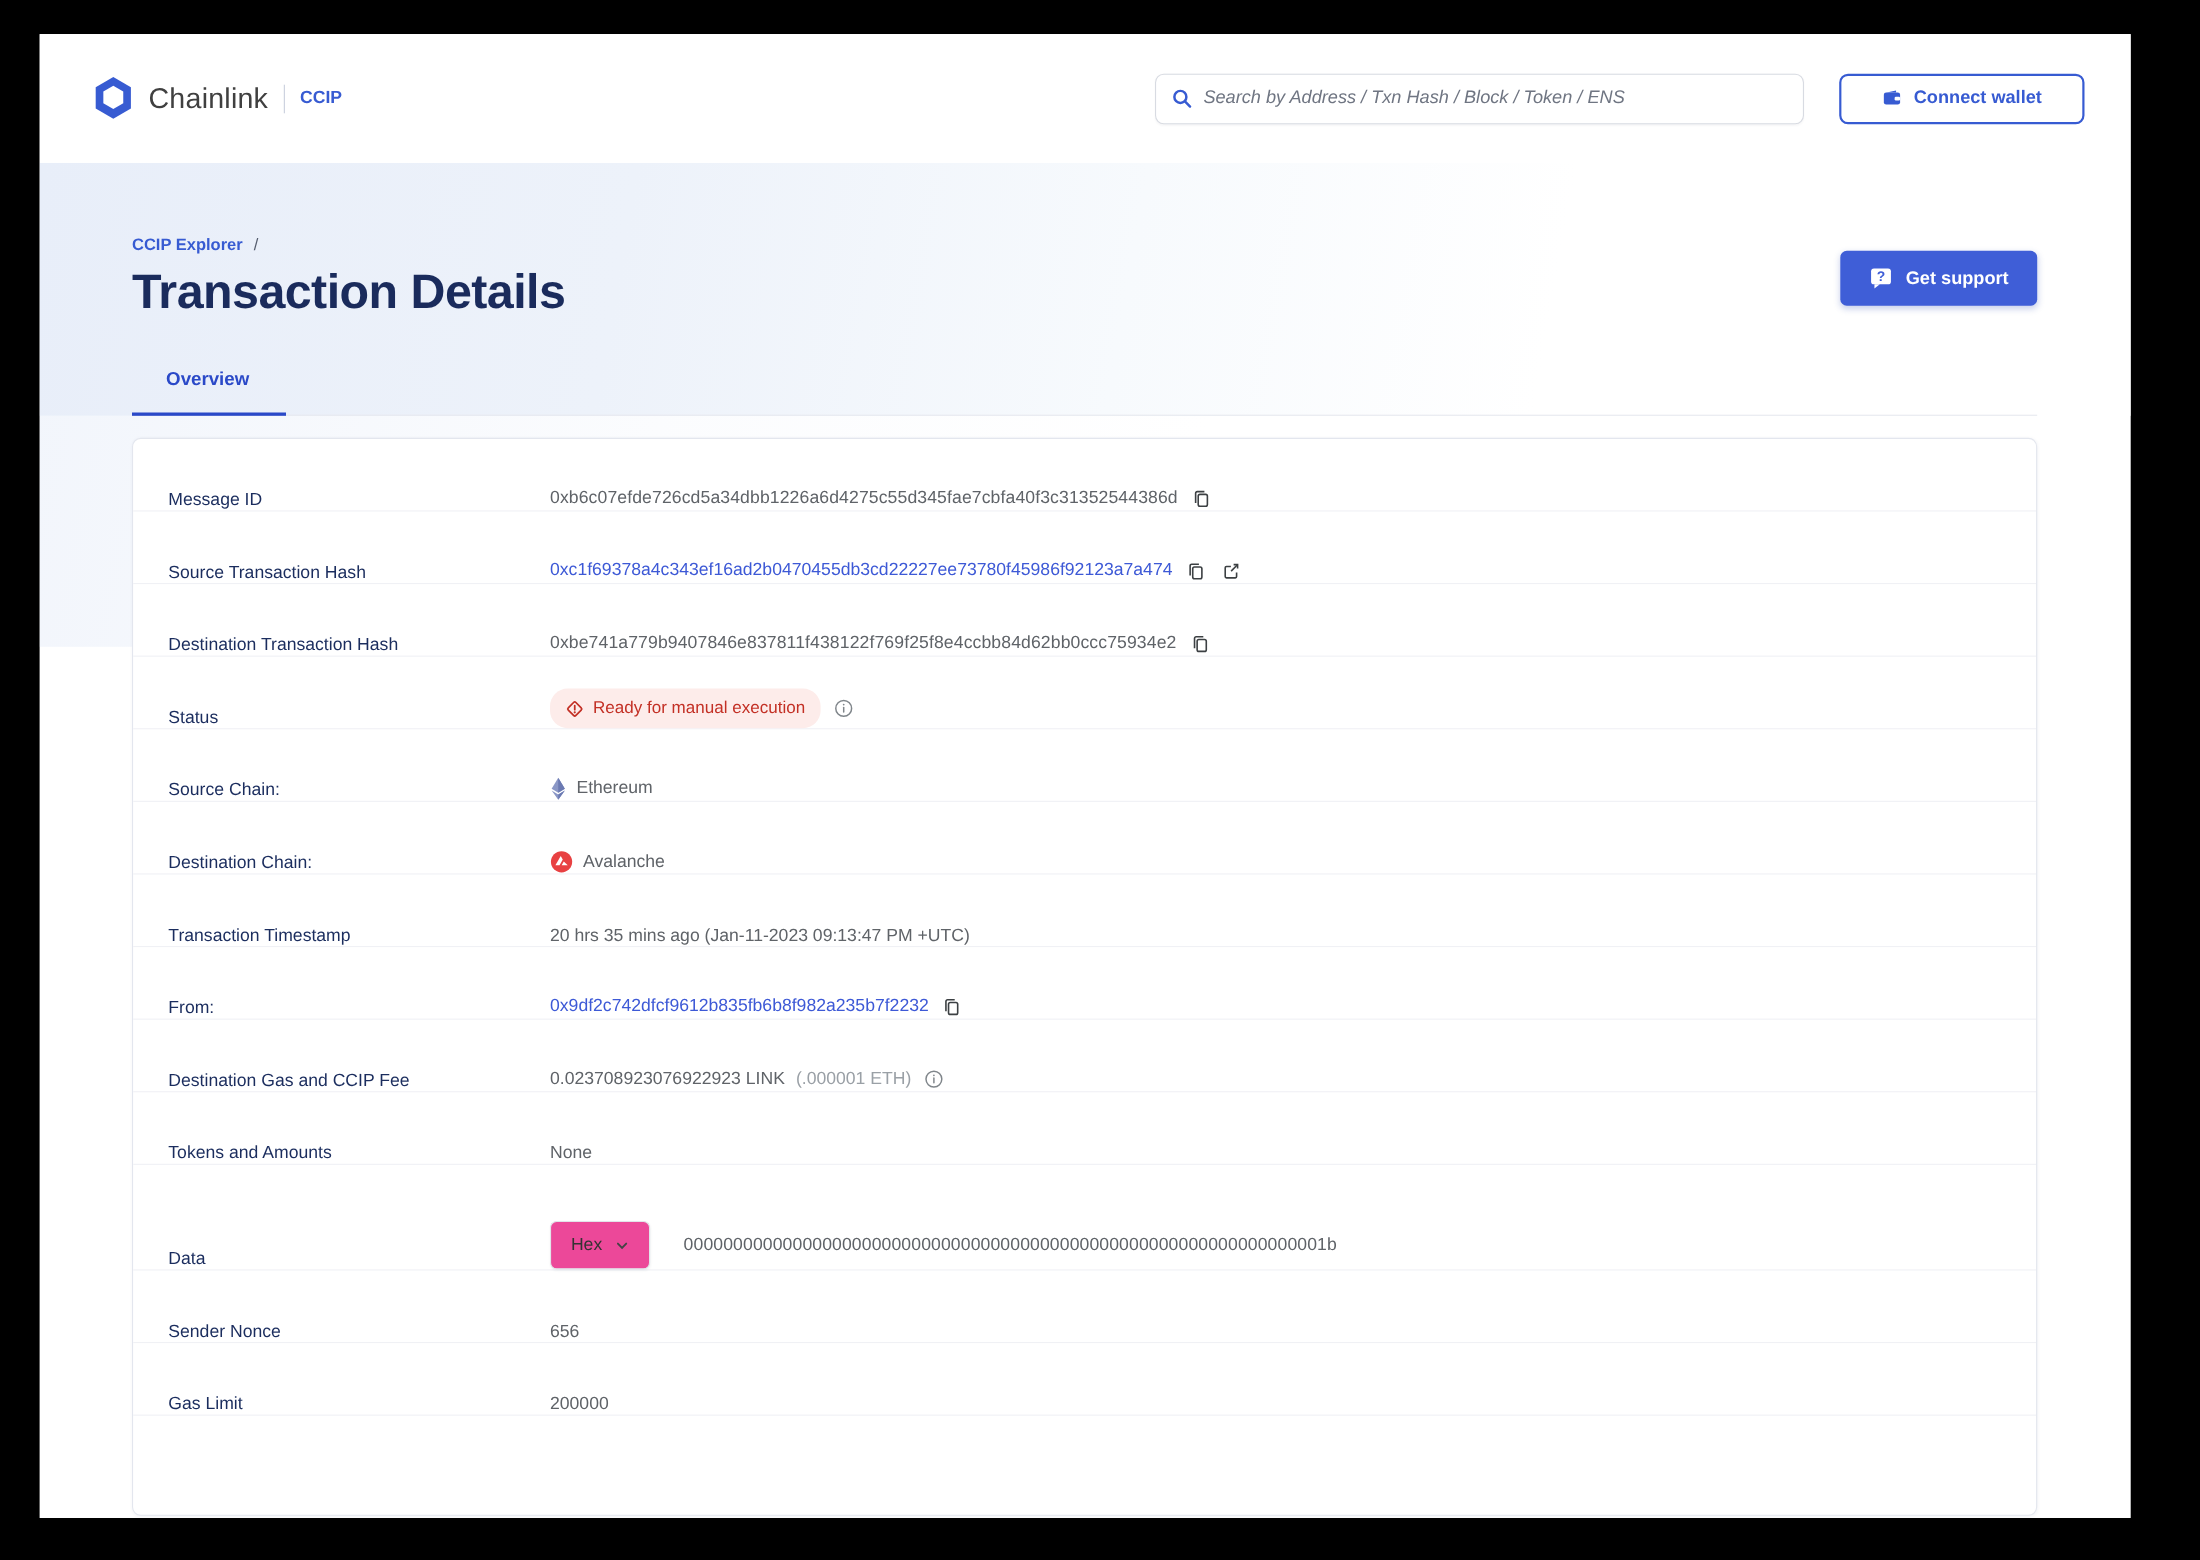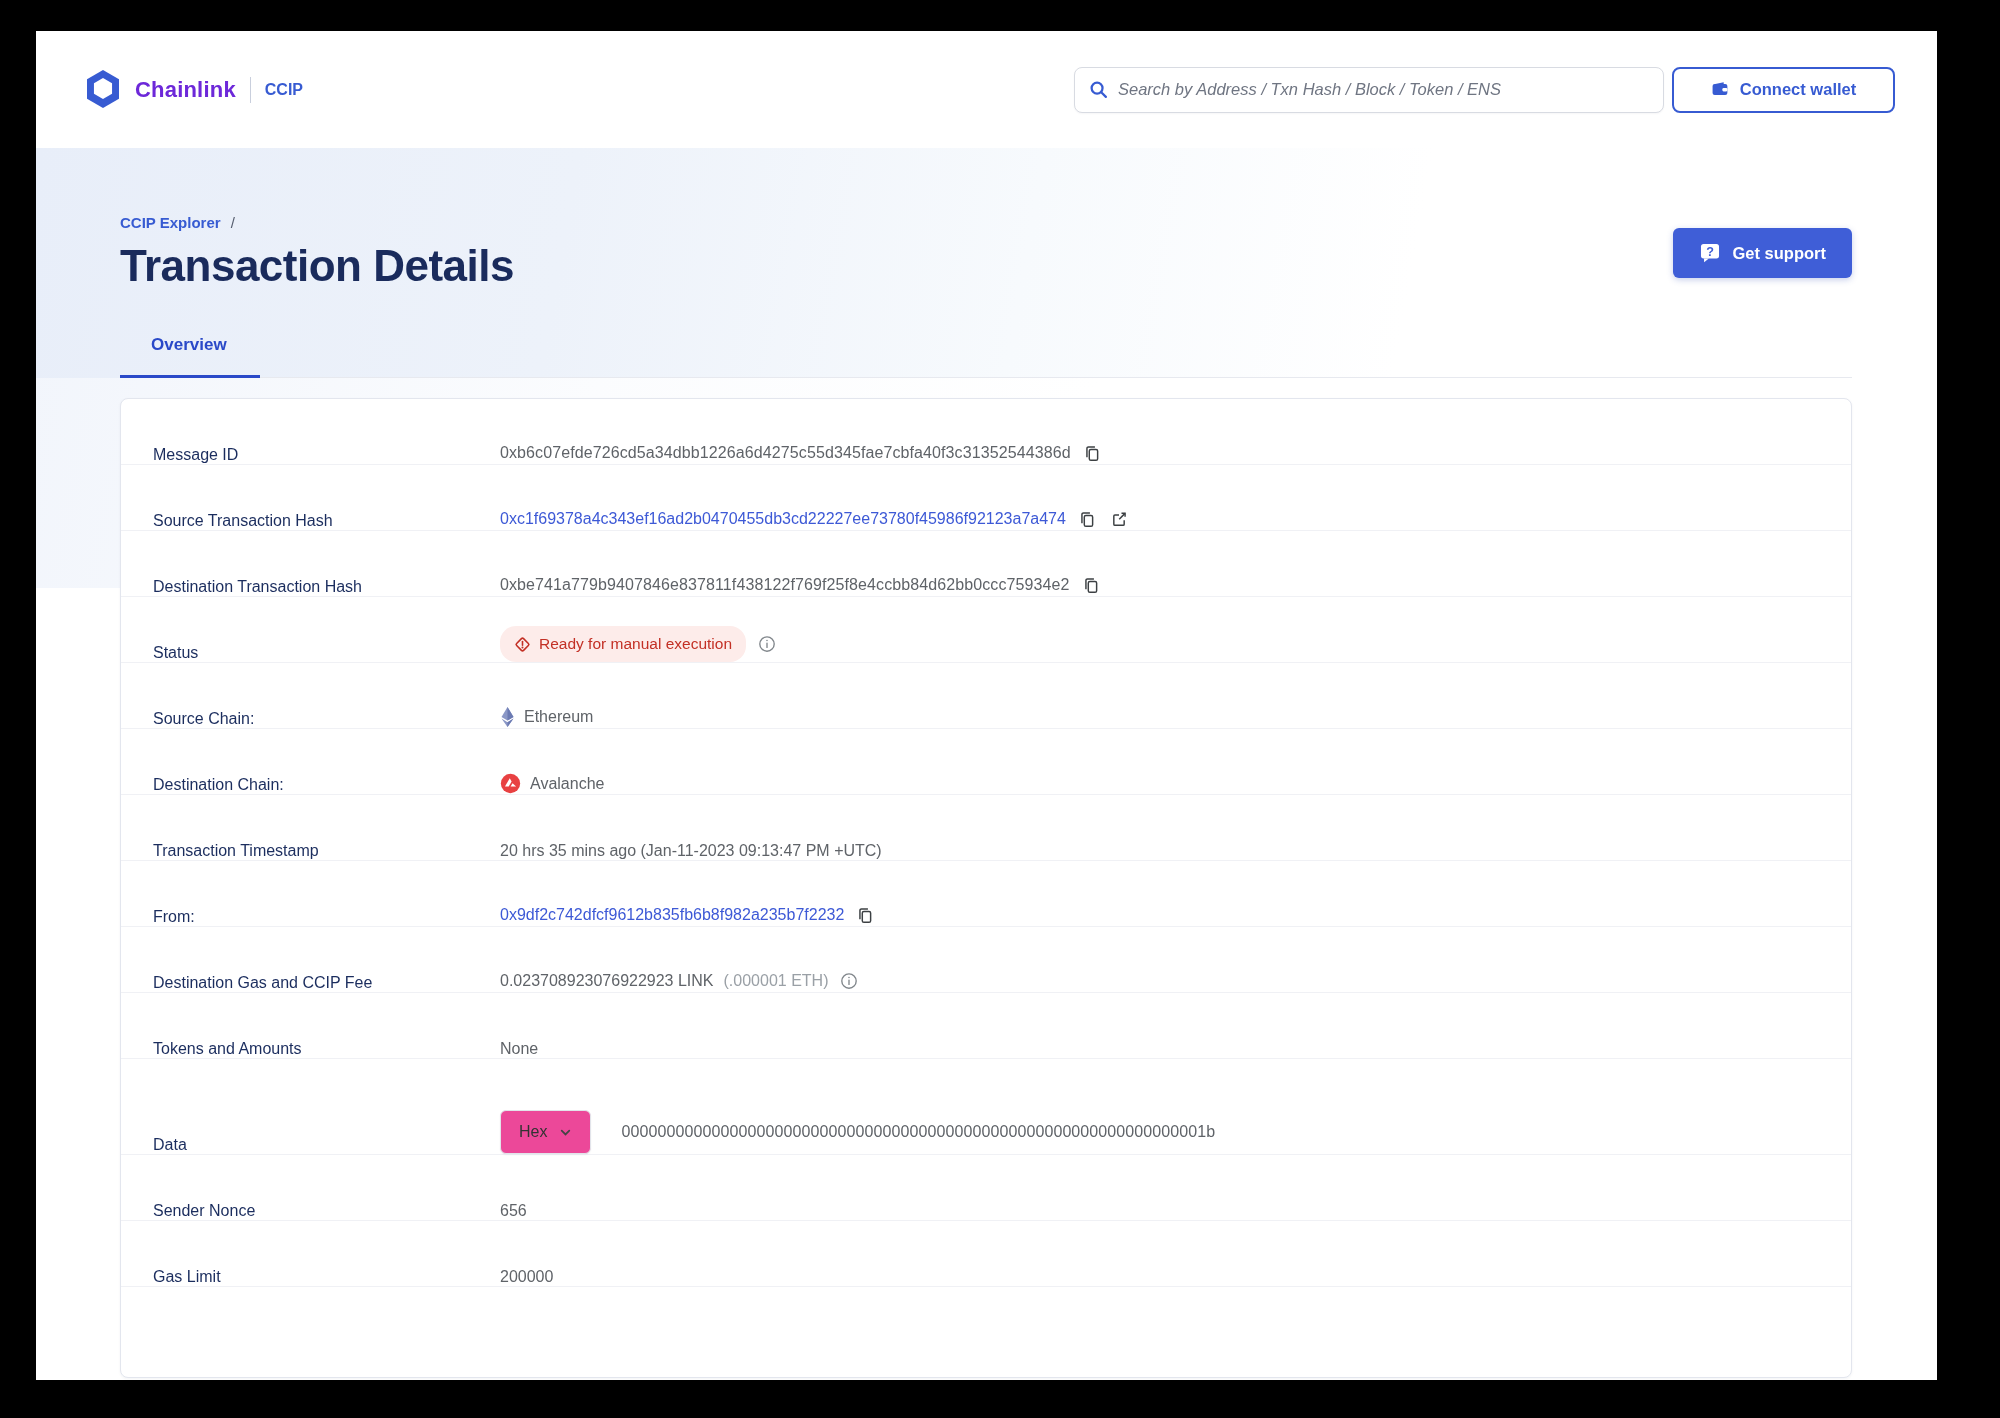--- a/index.html
+++ b/index.html
@@ -9,7 +9,7 @@
   
   .header { height:117px; display:flex; align-items:center; padding:0 42px 0 49px; background:#fff; position:relative; z-index:2; }
   .brand { display:flex; align-items:center; gap:14px; }
-  .brand-name { font-size:22px; font-weight:bold; color:#6d28d9; letter-spacing:.2px; }
+  .brand-name { font-size:26px; font-weight:normal; color:#404040; letter-spacing:.2px; }
   .brand-divider { width:1px; height:26px; background:#c9cfdd; }
   .brand-product { font-size:16px; font-weight:bold; color:#375bd2; }
   .search-box { margin-left:auto; width:590px; height:46px; border:1px solid #d8dbe2; border-radius:8px; background:#fff; display:flex; align-items:center; padding:0 14px; box-shadow:0 1px 2px rgba(20,30,60,.04); }

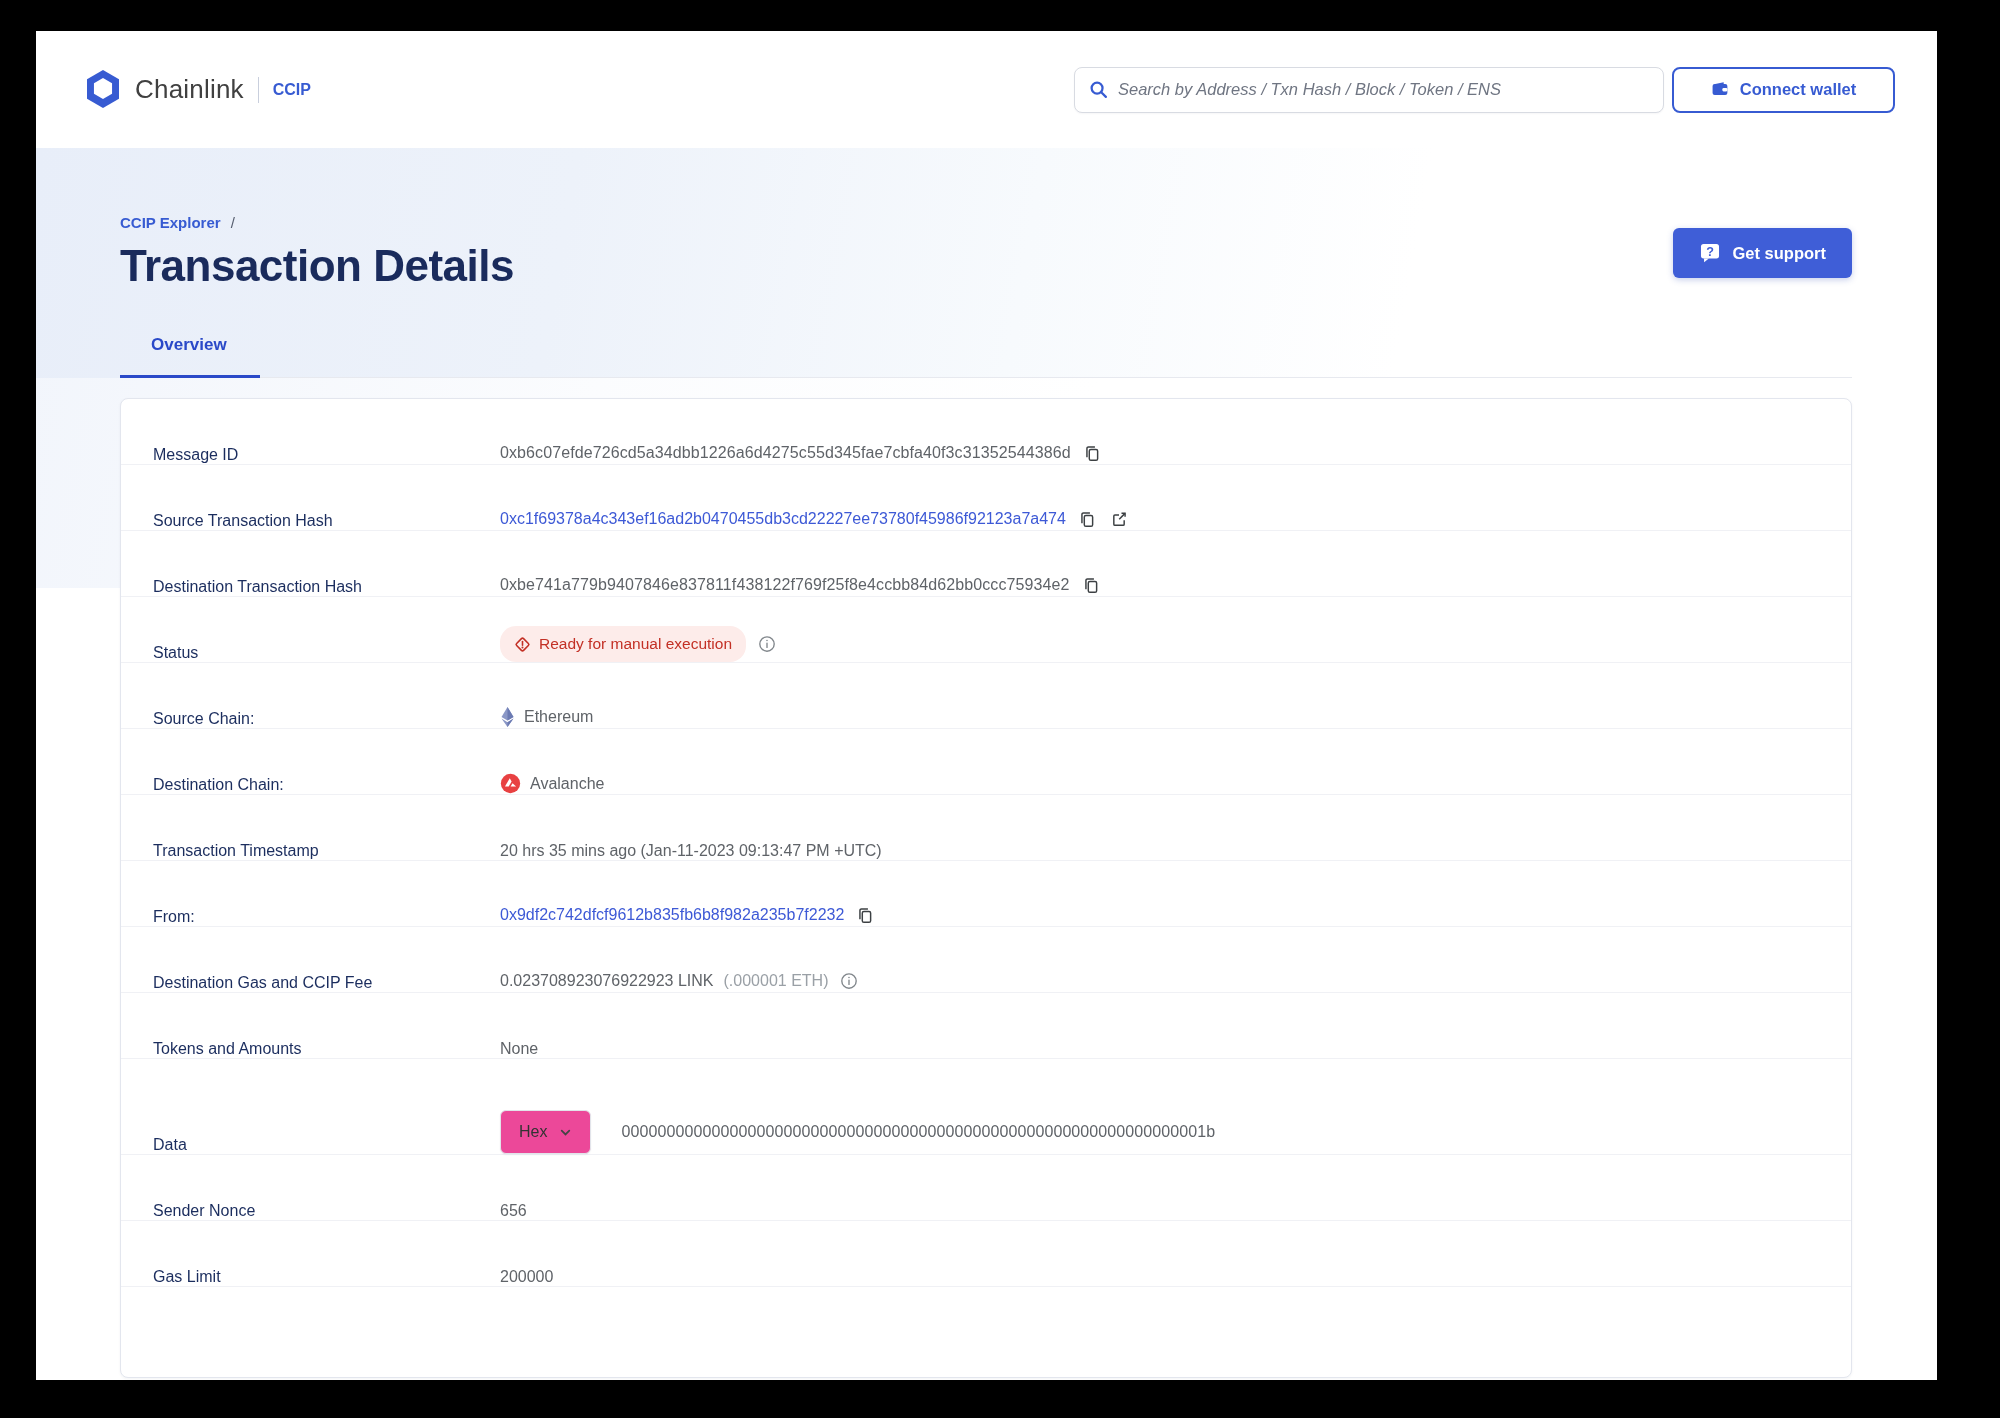--- a/index.html
+++ b/index.html
@@ -15,7 +15,7 @@
   .search-box { margin-left:auto; width:590px; height:46px; border:1px solid #d8dbe2; border-radius:8px; background:#fff; display:flex; align-items:center; padding:0 14px; box-shadow:0 1px 2px rgba(20,30,60,.04); }
   .search-box input { border:none; outline:none; flex:1; font-size:16.5px; color:#b91c1c; font-family:"Liberation Sans", sans-serif; margin-left:10px; background:transparent; }
   .search-box input::placeholder { font-style:italic; color:#6f7582; }
-  .wallet-btn { margin-left:8px; height:46px; min-width:223px; border:2px solid #375bd2; border-radius:8px; background:#fff; color:#375bd2; font-size:16.5px; font-weight:bold; display:flex; align-items:center; justify-content:center; gap:10px; cursor:pointer; font-family:"Liberation Sans", sans-serif; }
+  .wallet-btn { margin-left:32px; height:46px; min-width:223px; border:2px solid #375bd2; border-radius:8px; background:#fff; color:#375bd2; font-size:16.5px; font-weight:bold; display:flex; align-items:center; justify-content:center; gap:10px; cursor:pointer; font-family:"Liberation Sans", sans-serif; }
 
   
   .hero { position:relative; background:linear-gradient(100deg, #e8eef9 0%, #edf2fa 28%, #f7fafd 52%, #ffffff 72%); padding:0 85px 0 84px; }

